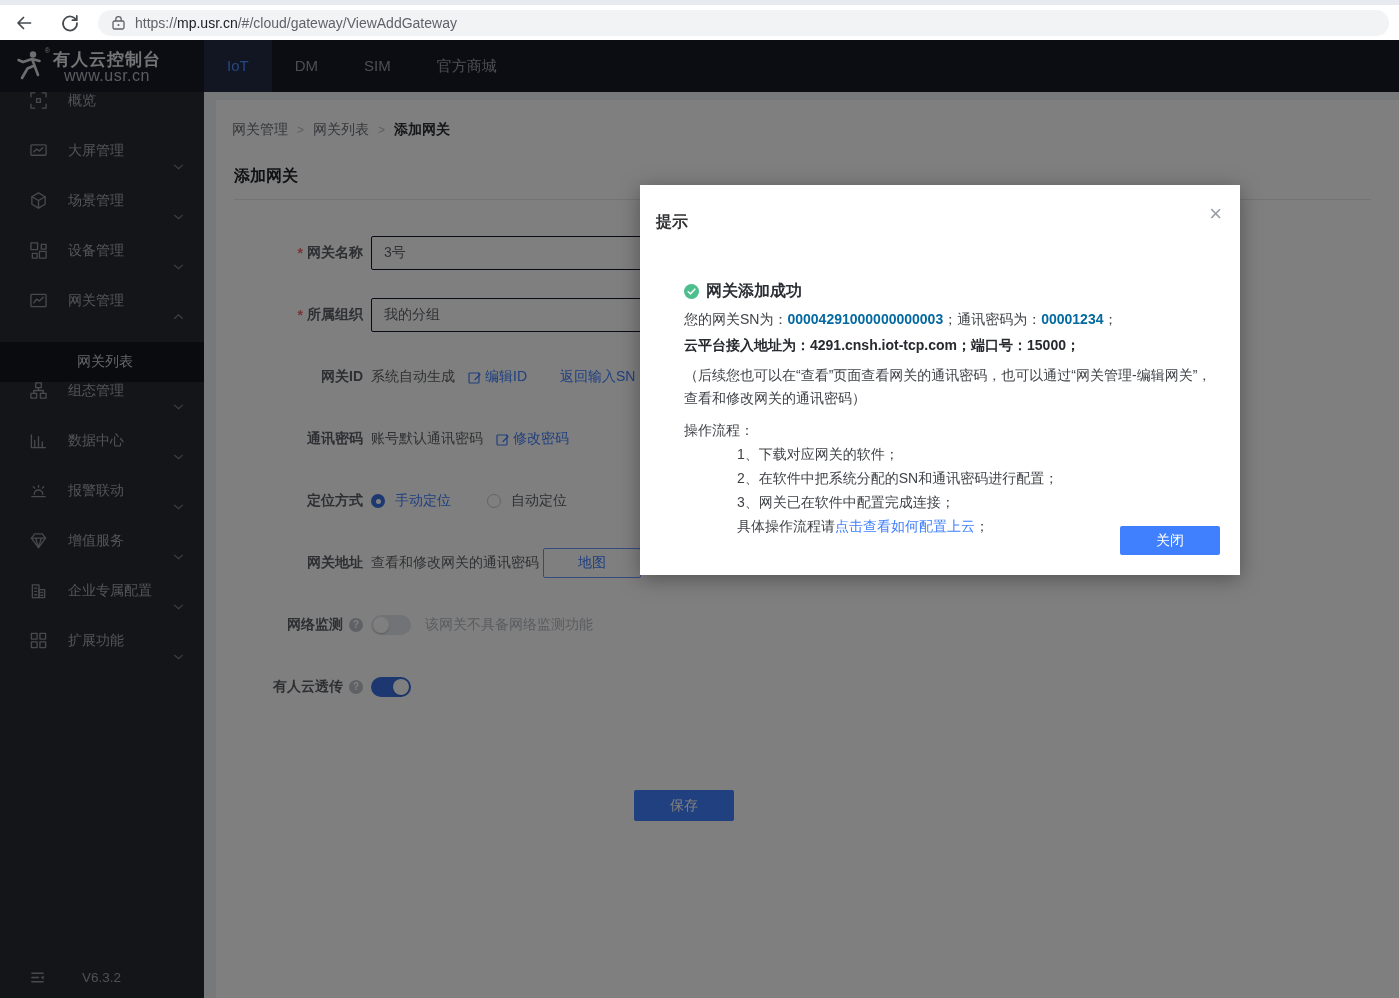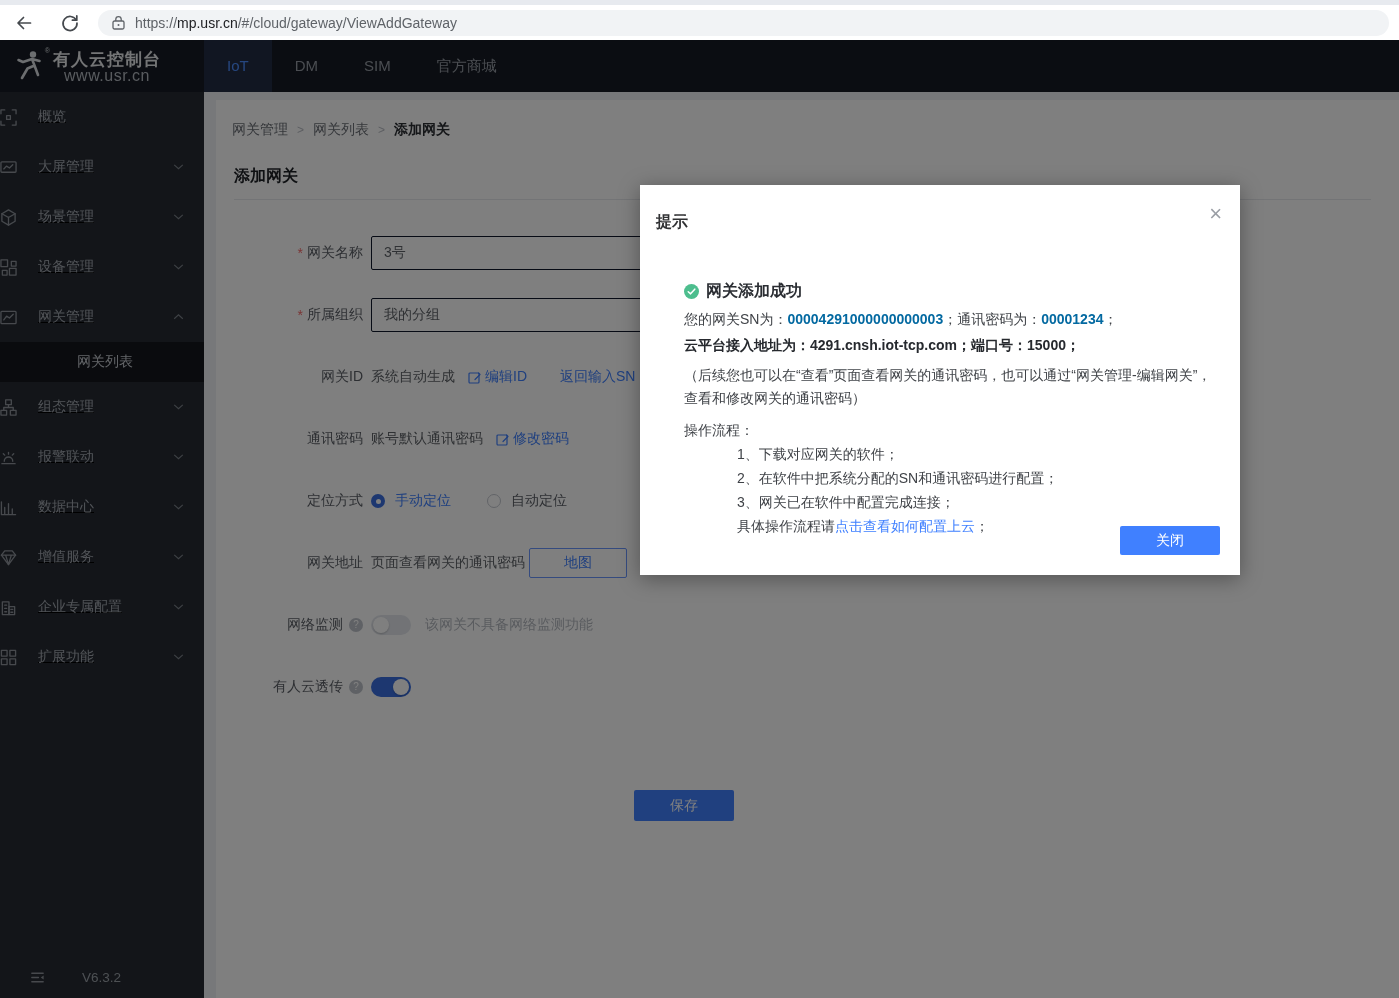--- a/index.html
+++ b/index.html
@@ -33,7 +33,7 @@
   .tab.active{background:#222d44;color:#4c8dff;}
   
   .sidebar{position:absolute;top:52px;left:0;width:204px;bottom:0;background:#262b33;}
-  .s-item{height:50px;display:flex;align-items:center;position:relative;cursor:pointer;text-decoration:underline;}
+  .s-item{height:50px;display:flex;position:relative;padding-left:30px;cursor:pointer;}
   .s-item .s-ico{width:17px;height:17px;flex:0 0 auto;}
   .s-ico svg{display:block;stroke:#8e939b;fill:none;stroke-width:1.4;stroke-linecap:round;stroke-linejoin:round;}
   .s-item .s-label{margin-left:21px;font-size:14px;color:#a2a7af;}

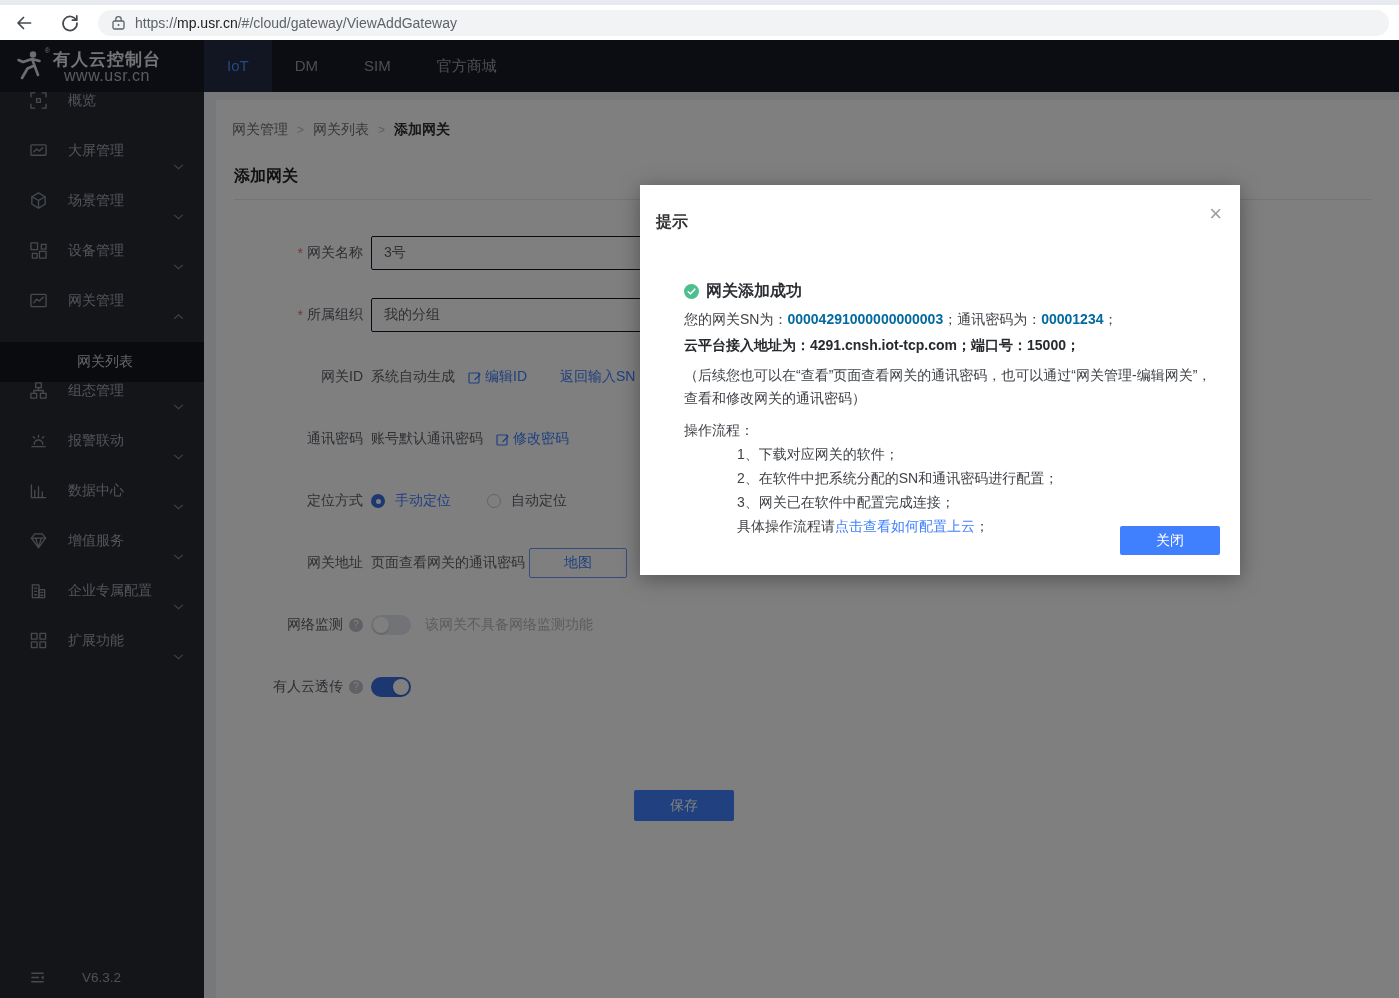--- a/index.html
+++ b/index.html
@@ -58,7 +58,7 @@
   .panel-form{position:absolute;top:136px;left:0;right:0;}
   .frow{display:flex;align-items:center;min-height:34px;margin-bottom:28px;}
   .flabel{width:147px;flex:0 0 auto;text-align:right;font-size:14px;color:#5b5f66;
-    display:flex;justify-content:flex-end;align-items:center;}
+    display:flex;justify-content:flex-end;align-items:center;font-weight:bold;}
   .req::before{content:"*";color:#f56c6c;margin-right:4px;font-size:14px;}
   .ffield{margin-left:8px;display:flex;align-items:center;}
   .inputbox{width:380px;height:34px;border:1px solid #0f172a;border-radius:2px;background:#fff;

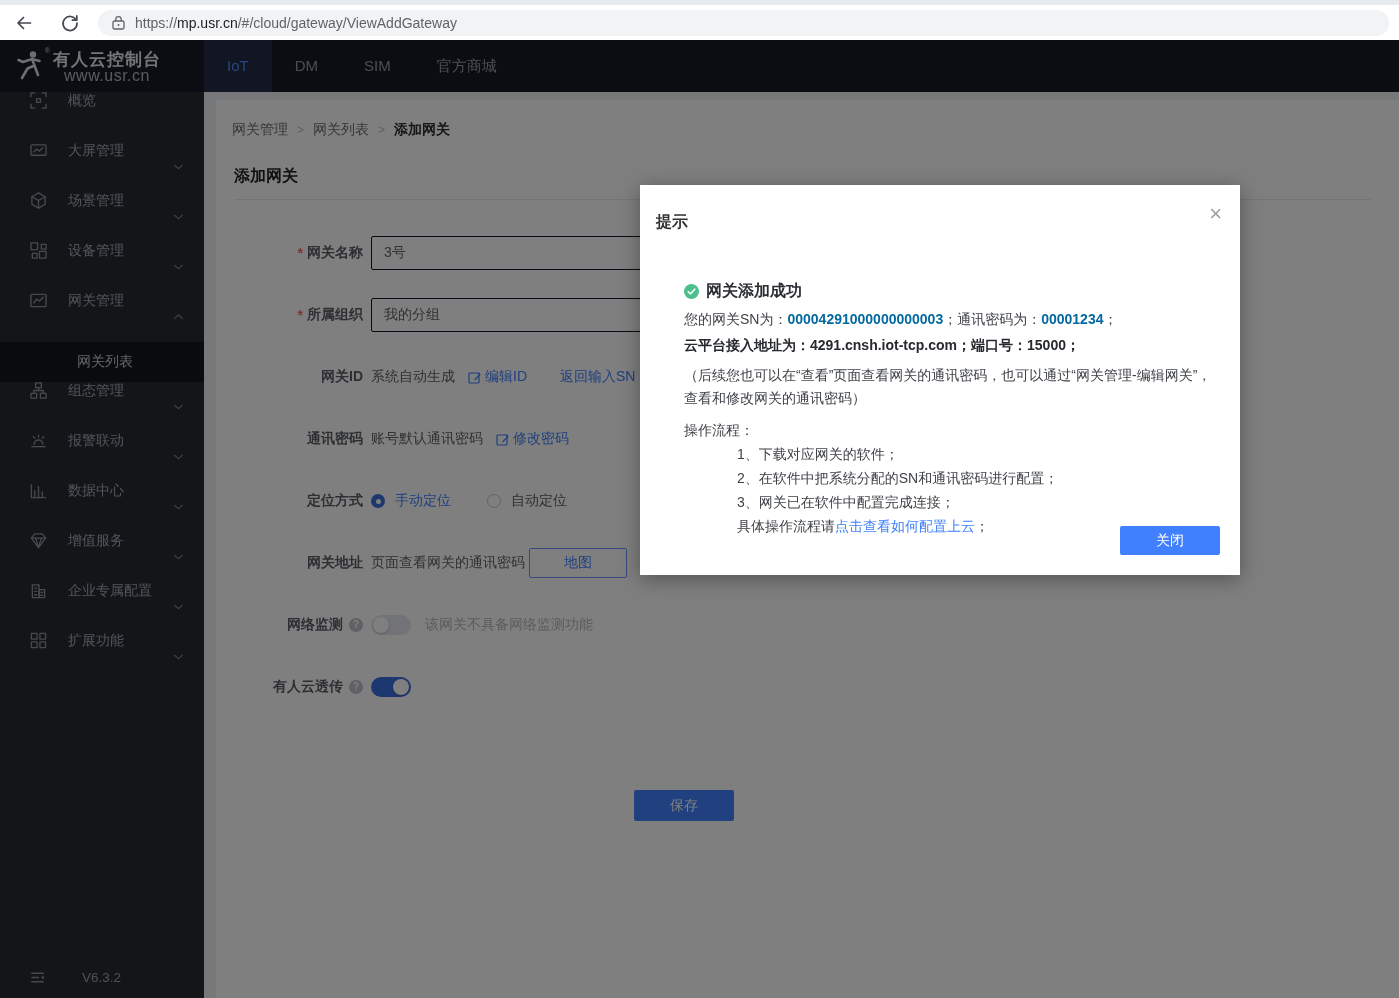--- a/index.html
+++ b/index.html
@@ -254,23 +254,23 @@
     <div class="s-item">
       <span class="s-ico">
         <svg viewBox="0 0 18 18" width="17" height="17">
+            <path d="M1.5 3v13.5H16.5 M5 16V9 M9 16V5 M13 16v-5.5"></path>
+          </svg>
+      </span>
+      <span class="s-label">数据中心</span>
+      <span class="chev">
+          <svg viewBox="0 0 12 7" width="11" height="6">
+            <polyline points="1,1 6,5.5 11,1"></polyline>
+          </svg>
+        </span>
+    </div>
+    <div class="s-item">
+      <span class="s-ico">
+        <svg viewBox="0 0 18 18" width="17" height="17">
             <path d="M4.5 13a4.5 4.5 0 0 1 9 0 M2 15.5h14 M9 3.5V5.5 M3.5 5 5 6.5 M14.5 5 13 6.5"></path>
           </svg>
       </span>
       <span class="s-label">报警联动</span>
-      <span class="chev">
-          <svg viewBox="0 0 12 7" width="11" height="6">
-            <polyline points="1,1 6,5.5 11,1"></polyline>
-          </svg>
-        </span>
-    </div>
-    <div class="s-item">
-      <span class="s-ico">
-        <svg viewBox="0 0 18 18" width="17" height="17">
-            <path d="M1.5 3v13.5H16.5 M5 16V9 M9 16V5 M13 16v-5.5"></path>
-          </svg>
-      </span>
-      <span class="s-label">数据中心</span>
       <span class="chev">
           <svg viewBox="0 0 12 7" width="11" height="6">
             <polyline points="1,1 6,5.5 11,1"></polyline>

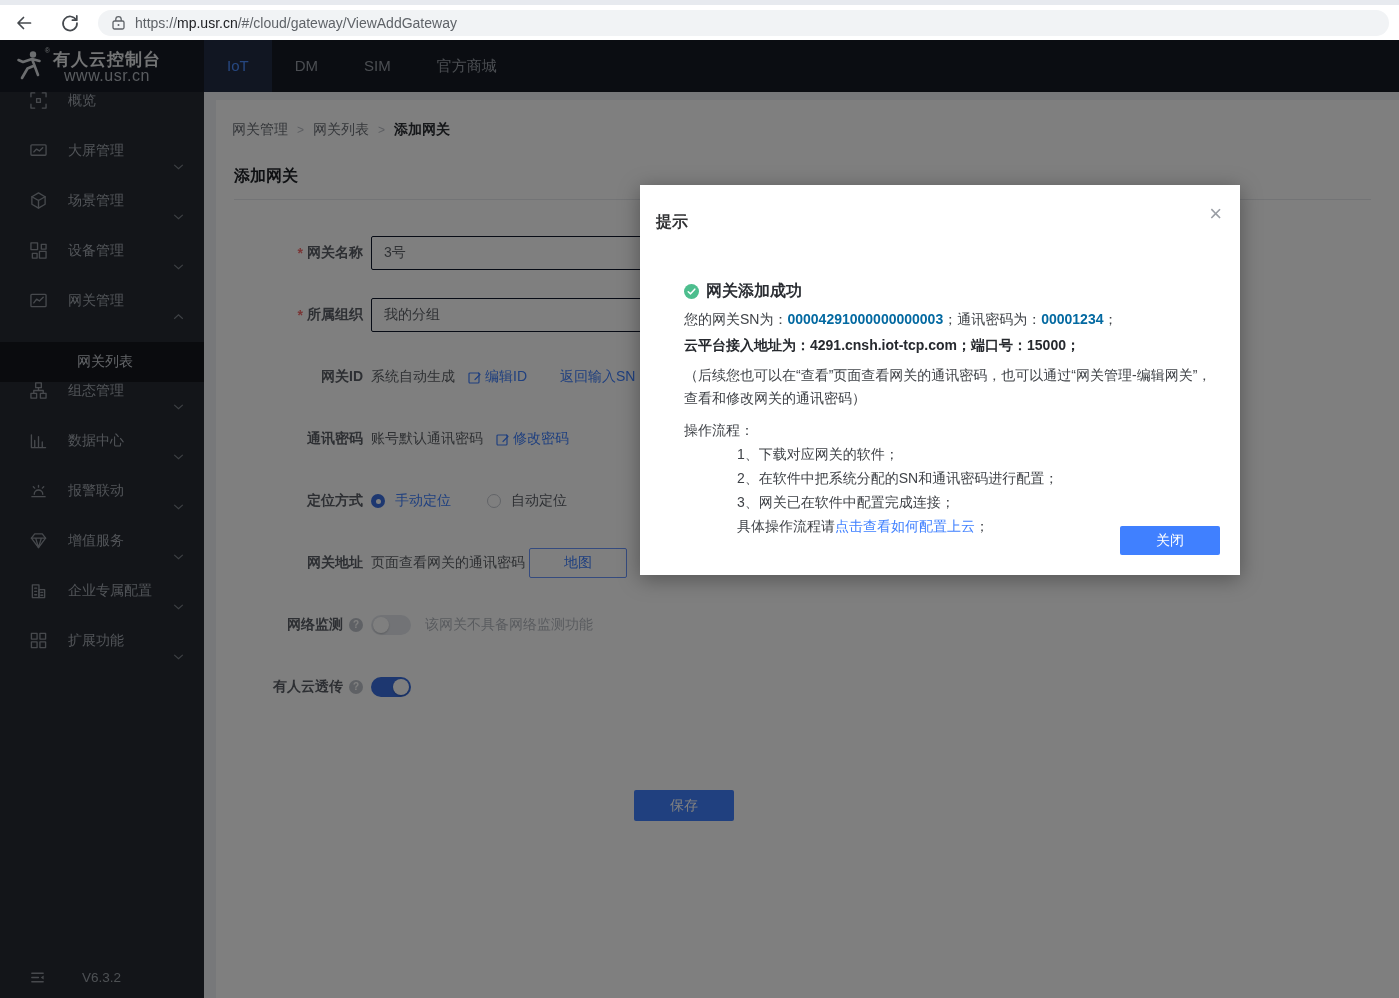--- a/index.html
+++ b/index.html
@@ -403,7 +403,7 @@
         <div class="frow">
           <span class="flabel">网关地址</span>
           <span class="ffield">
-            <span class="ftext">页面查看网关的通讯密码</span>
+            <span class="ftext">查看和修改网关的通讯密码</span>
             <span class="btn-outline" style="width:98px;margin-left:4px;">地图</span>
           </span>
         </div>

